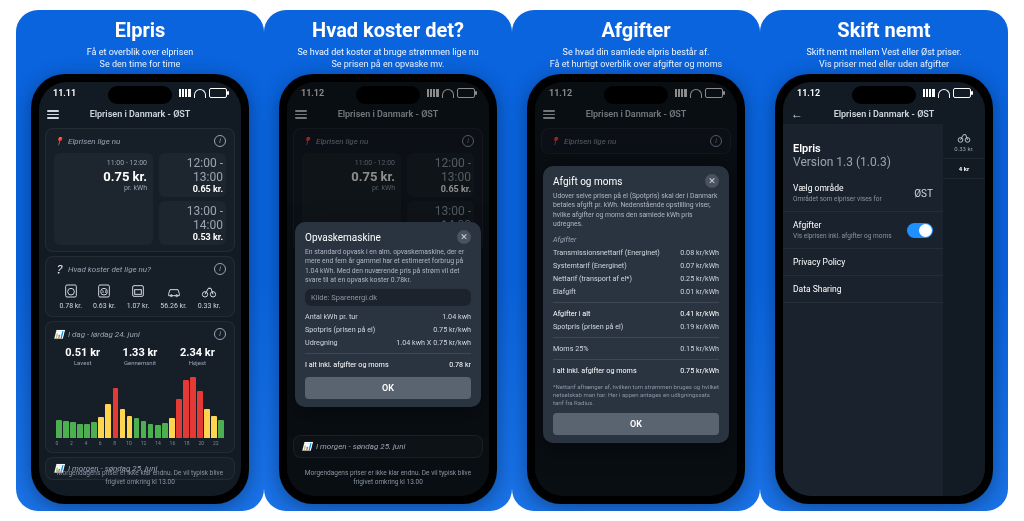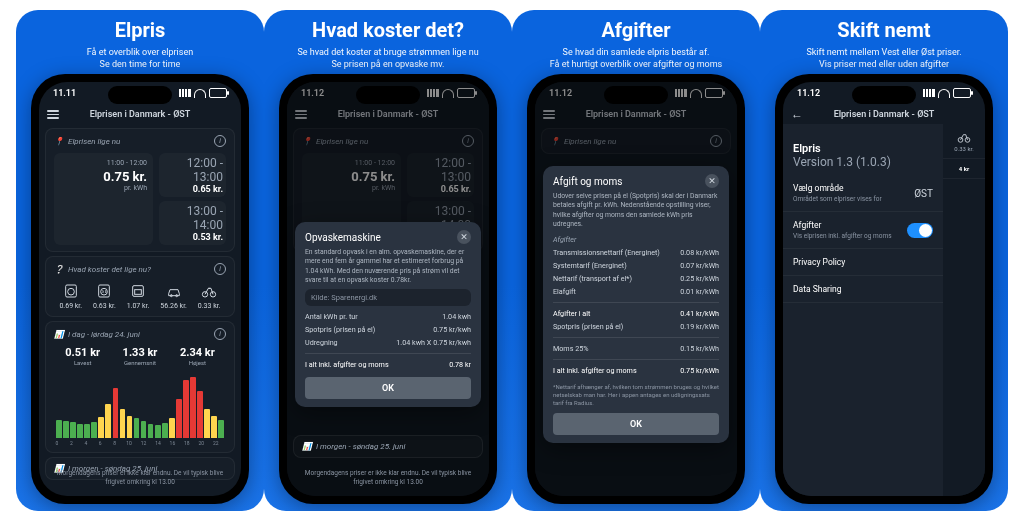--- a/index.html
+++ b/index.html
@@ -136,7 +136,7 @@
                   <rect x="4" y="3" width="16" height="18" rx="2"></rect>
                   <circle cx="12" cy="13" r="5"></circle>
                 </svg>
-                <span>0.69 kr.</span>
+                <span>0.78 kr.</span>
               </div>
             <div class="ic">
                 <svg viewBox="0 0 24 24">

